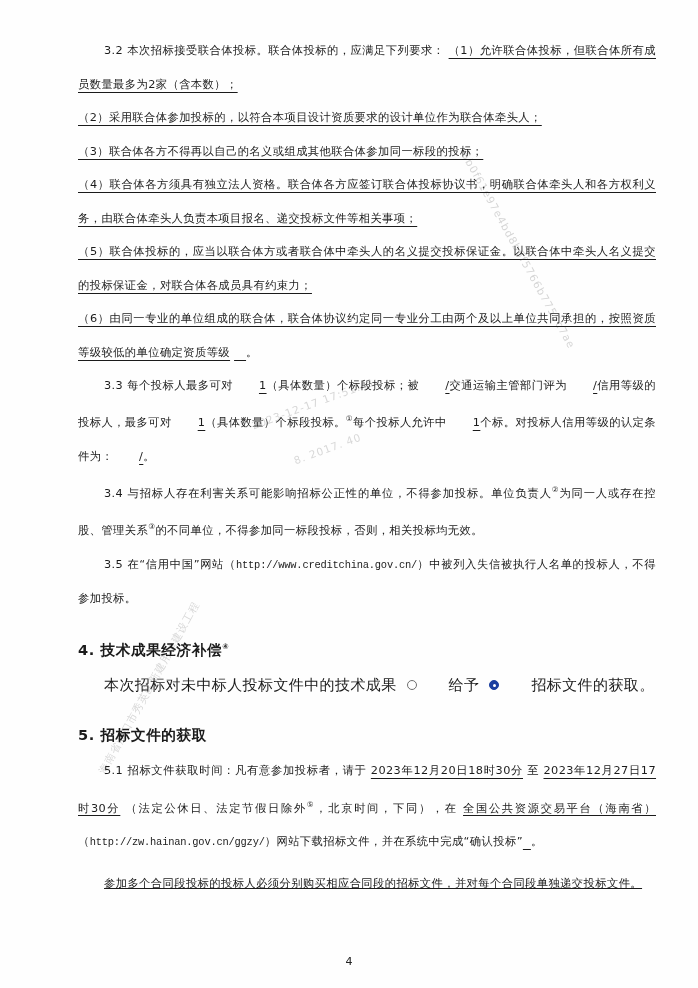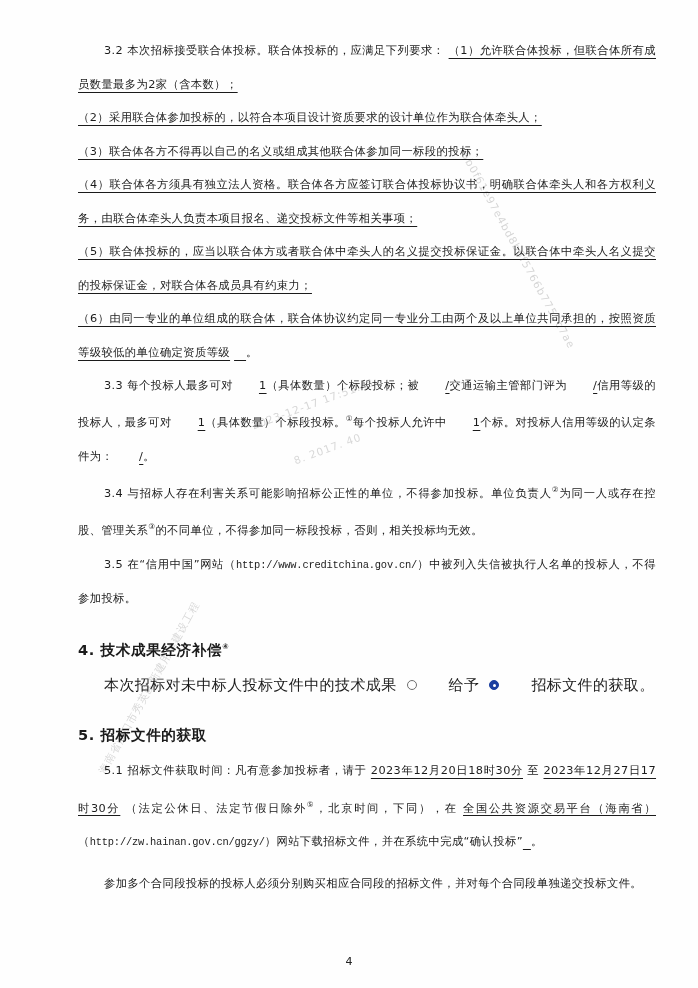--- a/index.html
+++ b/index.html
@@ -204,7 +204,7 @@
       <span class="u">全国公共资源交易平台（海南省）</span><span>（</span><span class="mono">http://zw.hainan.gov.cn/ggzy/</span><span>）</span><span>网站下载招标文件，并在系统中完成“确认投标”</span><span class="u">&nbsp;&nbsp;</span><span>。</span>
     </p>
 
-    <p class="para indent" style="margin-top:8px;">参加多个合同段投标的投标人必须分别购买相应合同段的招标文件，并对每个合同段单独递交投标文件。</p>
+    <p class="para indent" style="margin-top:8px;text-decoration:underline;">参加多个合同段投标的投标人必须分别购买相应合同段的招标文件，并对每个合同段单独递交投标文件。</p>
 
   </div>
 

